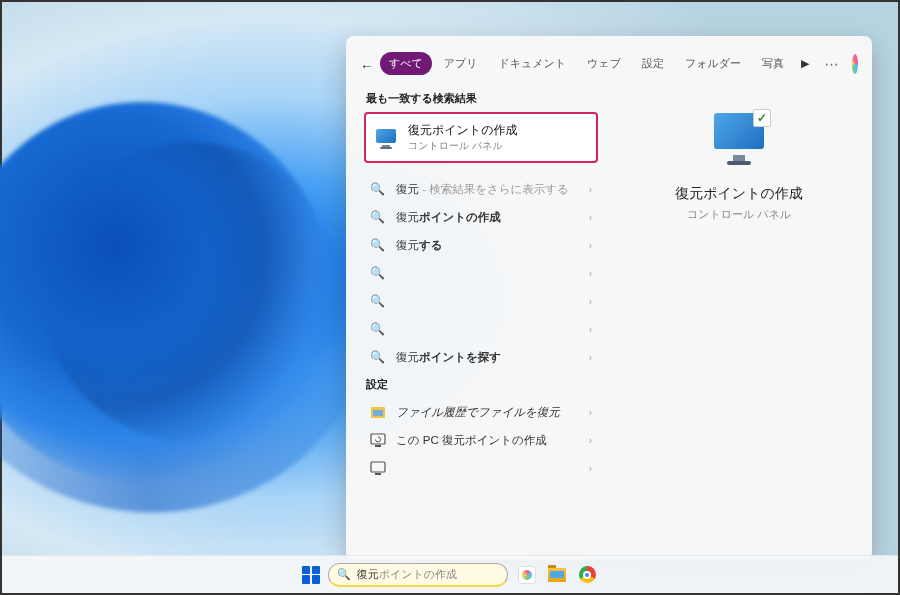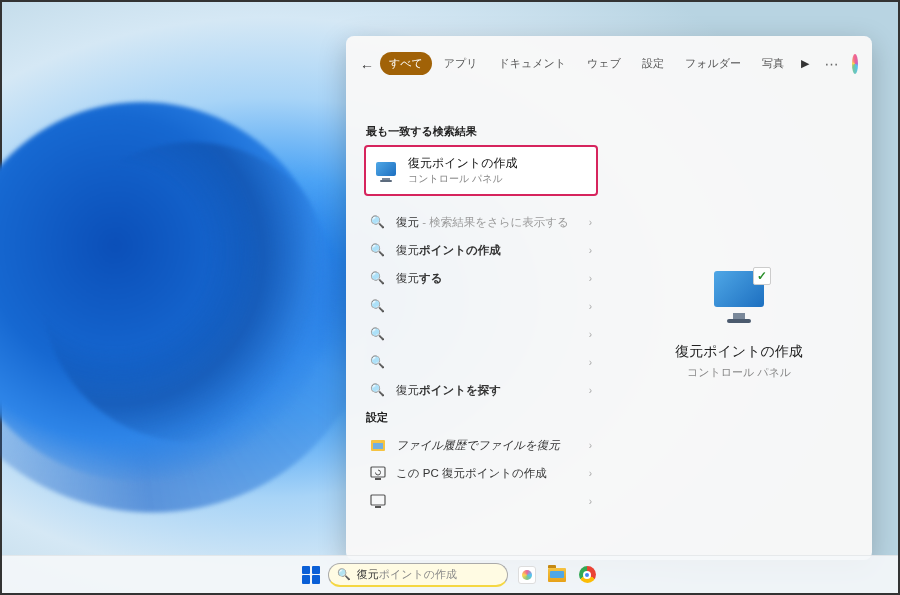--- a/index.html
+++ b/index.html
@@ -43,7 +43,7 @@
     .back-arrow { width: 24px; text-align:center; color:#333; font-size:14px; cursor:pointer; }
     .tabs { display:flex; gap:3px; align-items:center; flex:1; }
     .tab { font-size: 11px; color:#555; padding:4px 9px; border-radius:12px; cursor:pointer; white-space:nowrap; }
-    .tab.active { background:#a16207; color:#fff; }
+    .tab.active { background:#701a75; color:#fff; }
     .tab-next { font-size:11px; color:#333; padding:0 5px; cursor:pointer; }
     .more-dots { color:#666; font-size:14px; padding:0 4px; cursor:pointer; }
     .copilot-icon { width:20px; height:20px; border-radius:50%;

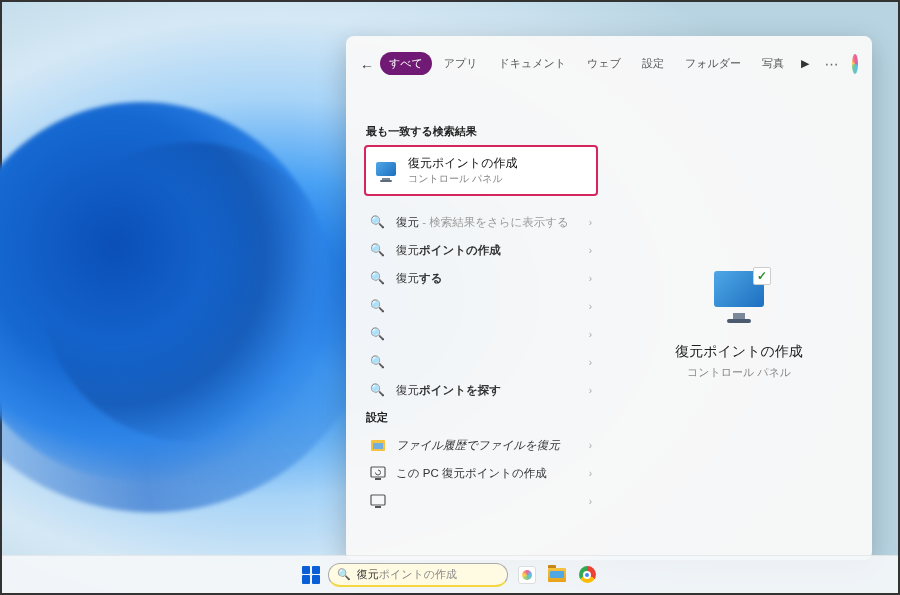--- a/index.html
+++ b/index.html
@@ -50,7 +50,7 @@
       background: conic-gradient(from 0deg, #f06292, #ba68c8, #4fc3f7, #81c784, #ffd54f, #f06292);
       margin-left:4px; cursor:pointer; }
 
-    .panel-body { display:flex; flex:1; overflow:hidden;align-items:center; }
+    .panel-body { display:flex; flex:1; overflow:hidden; }
     .left-pane { width: 260px; padding: 0 8px 0 18px; overflow-y:auto; }
     .right-pane { flex:1; padding: 10px 18px; display:flex; flex-direction:column; align-items:center; }
 

